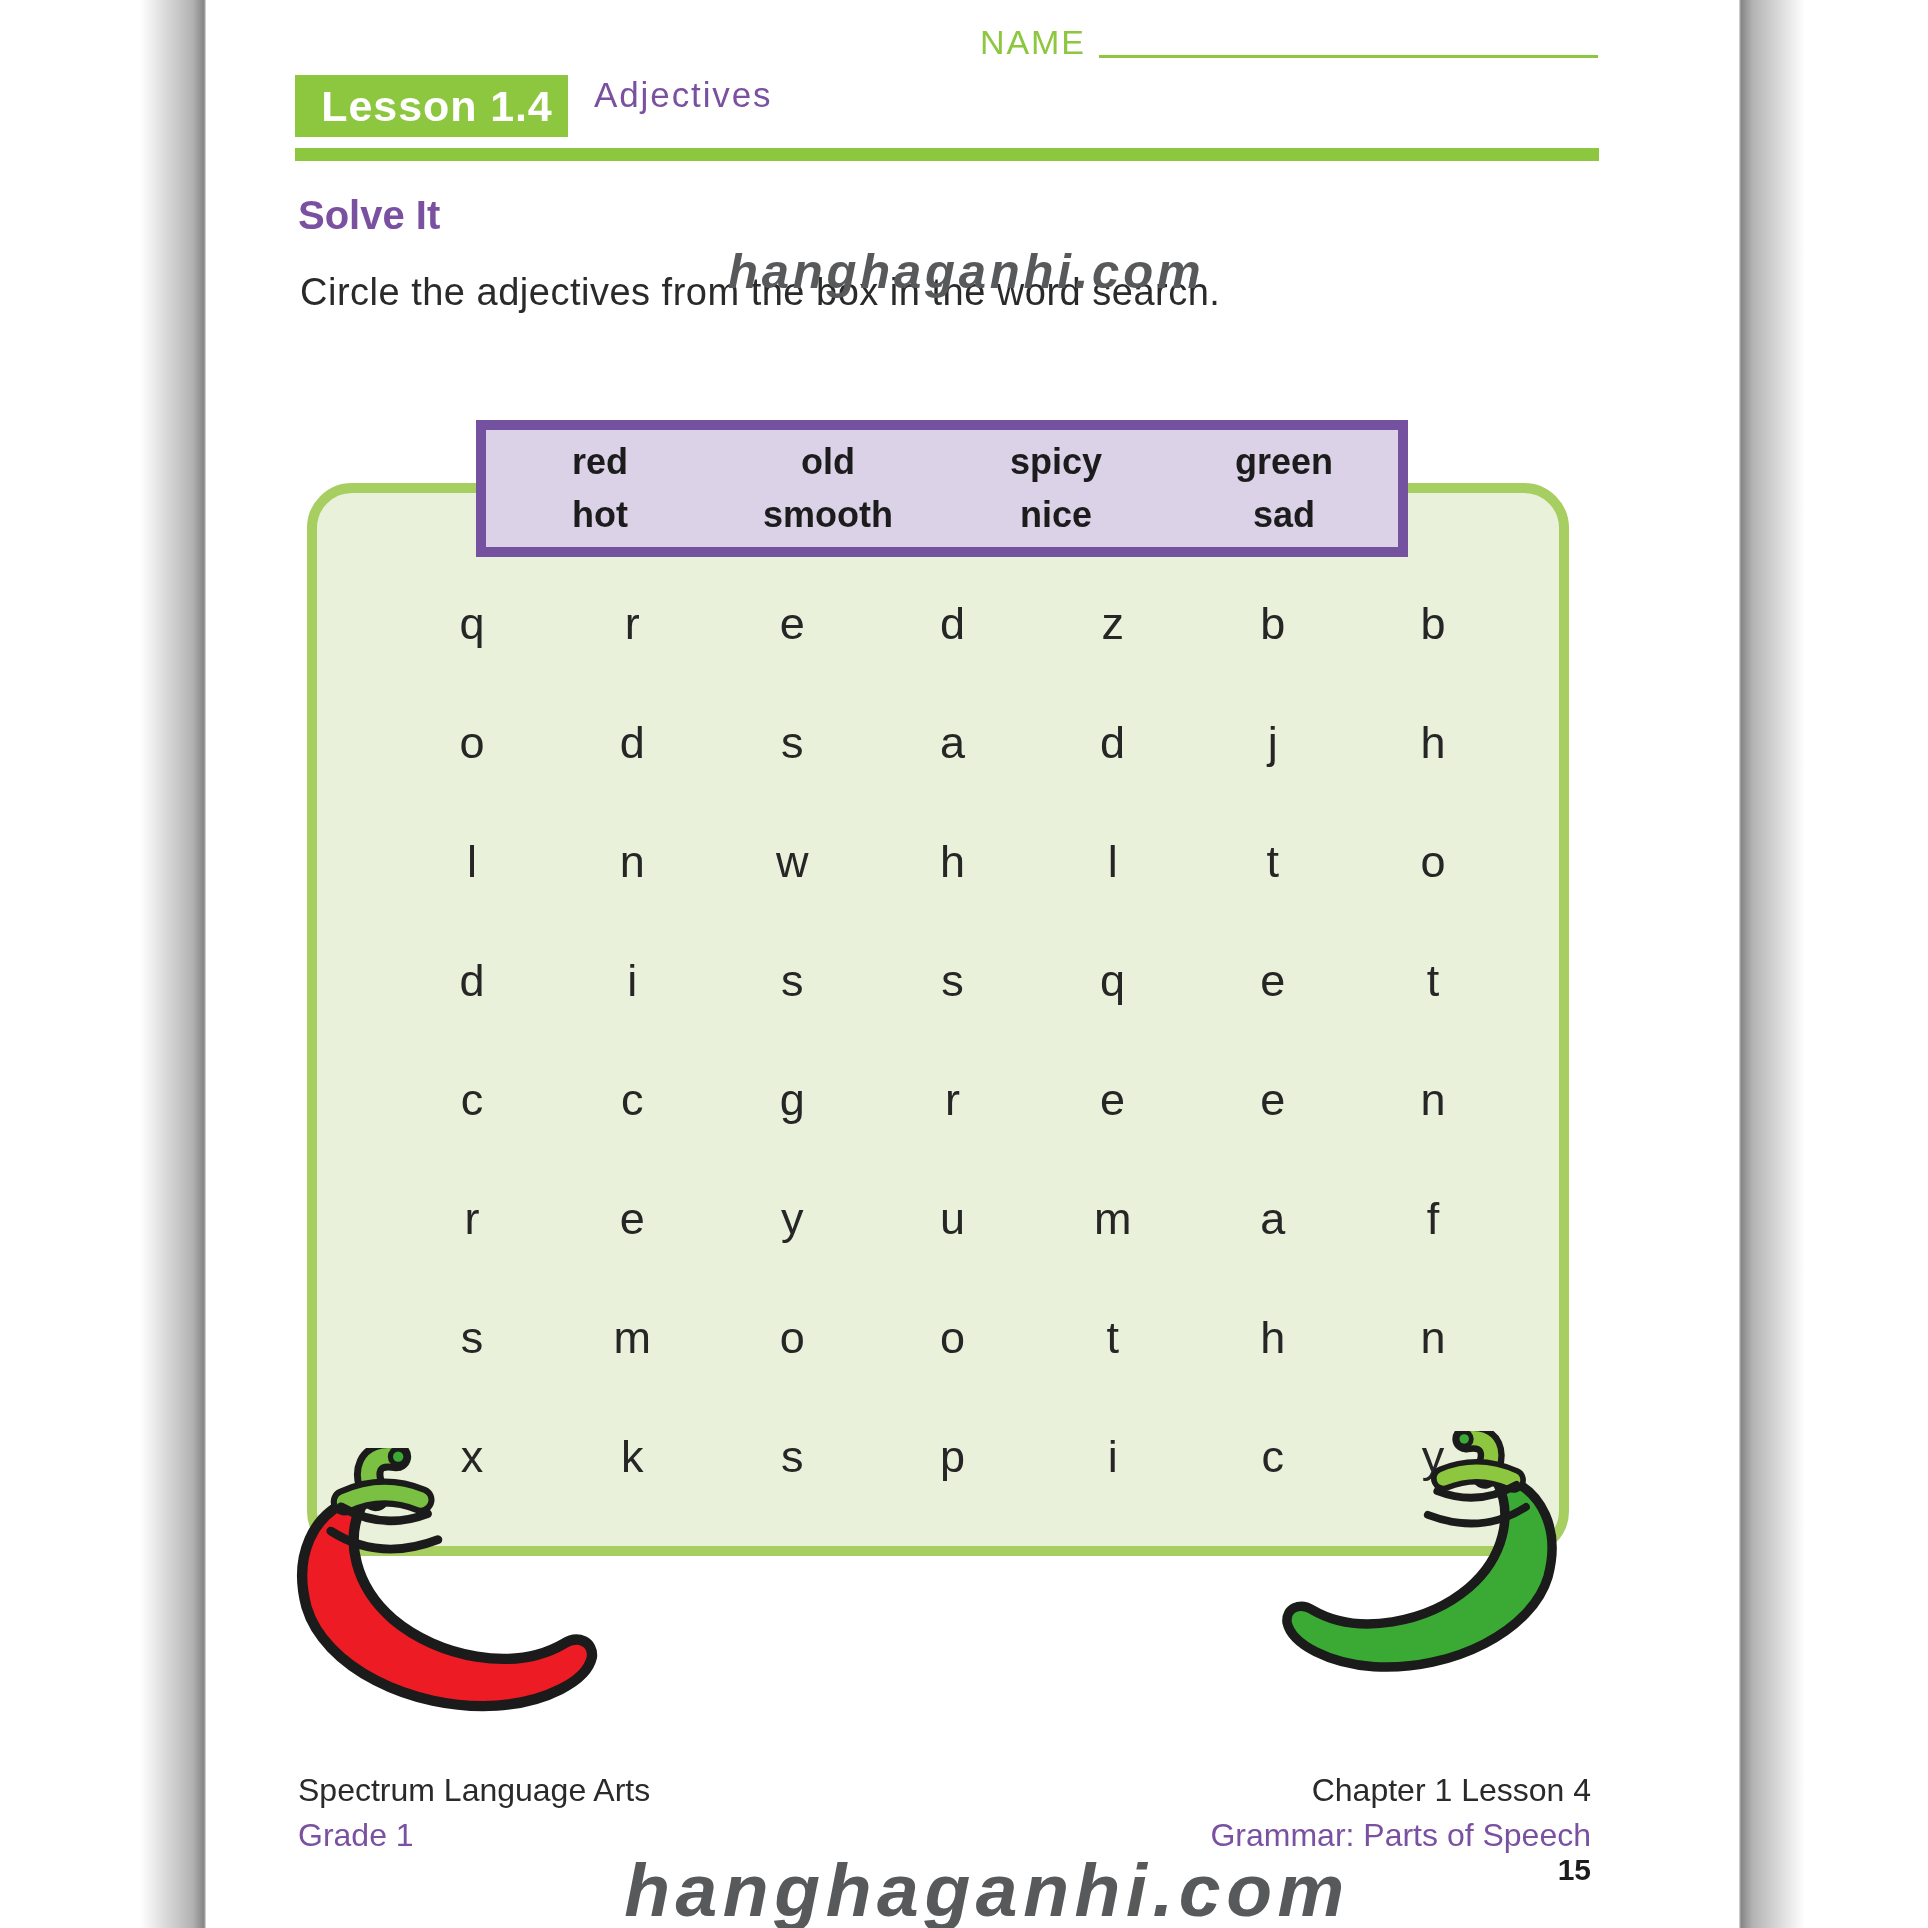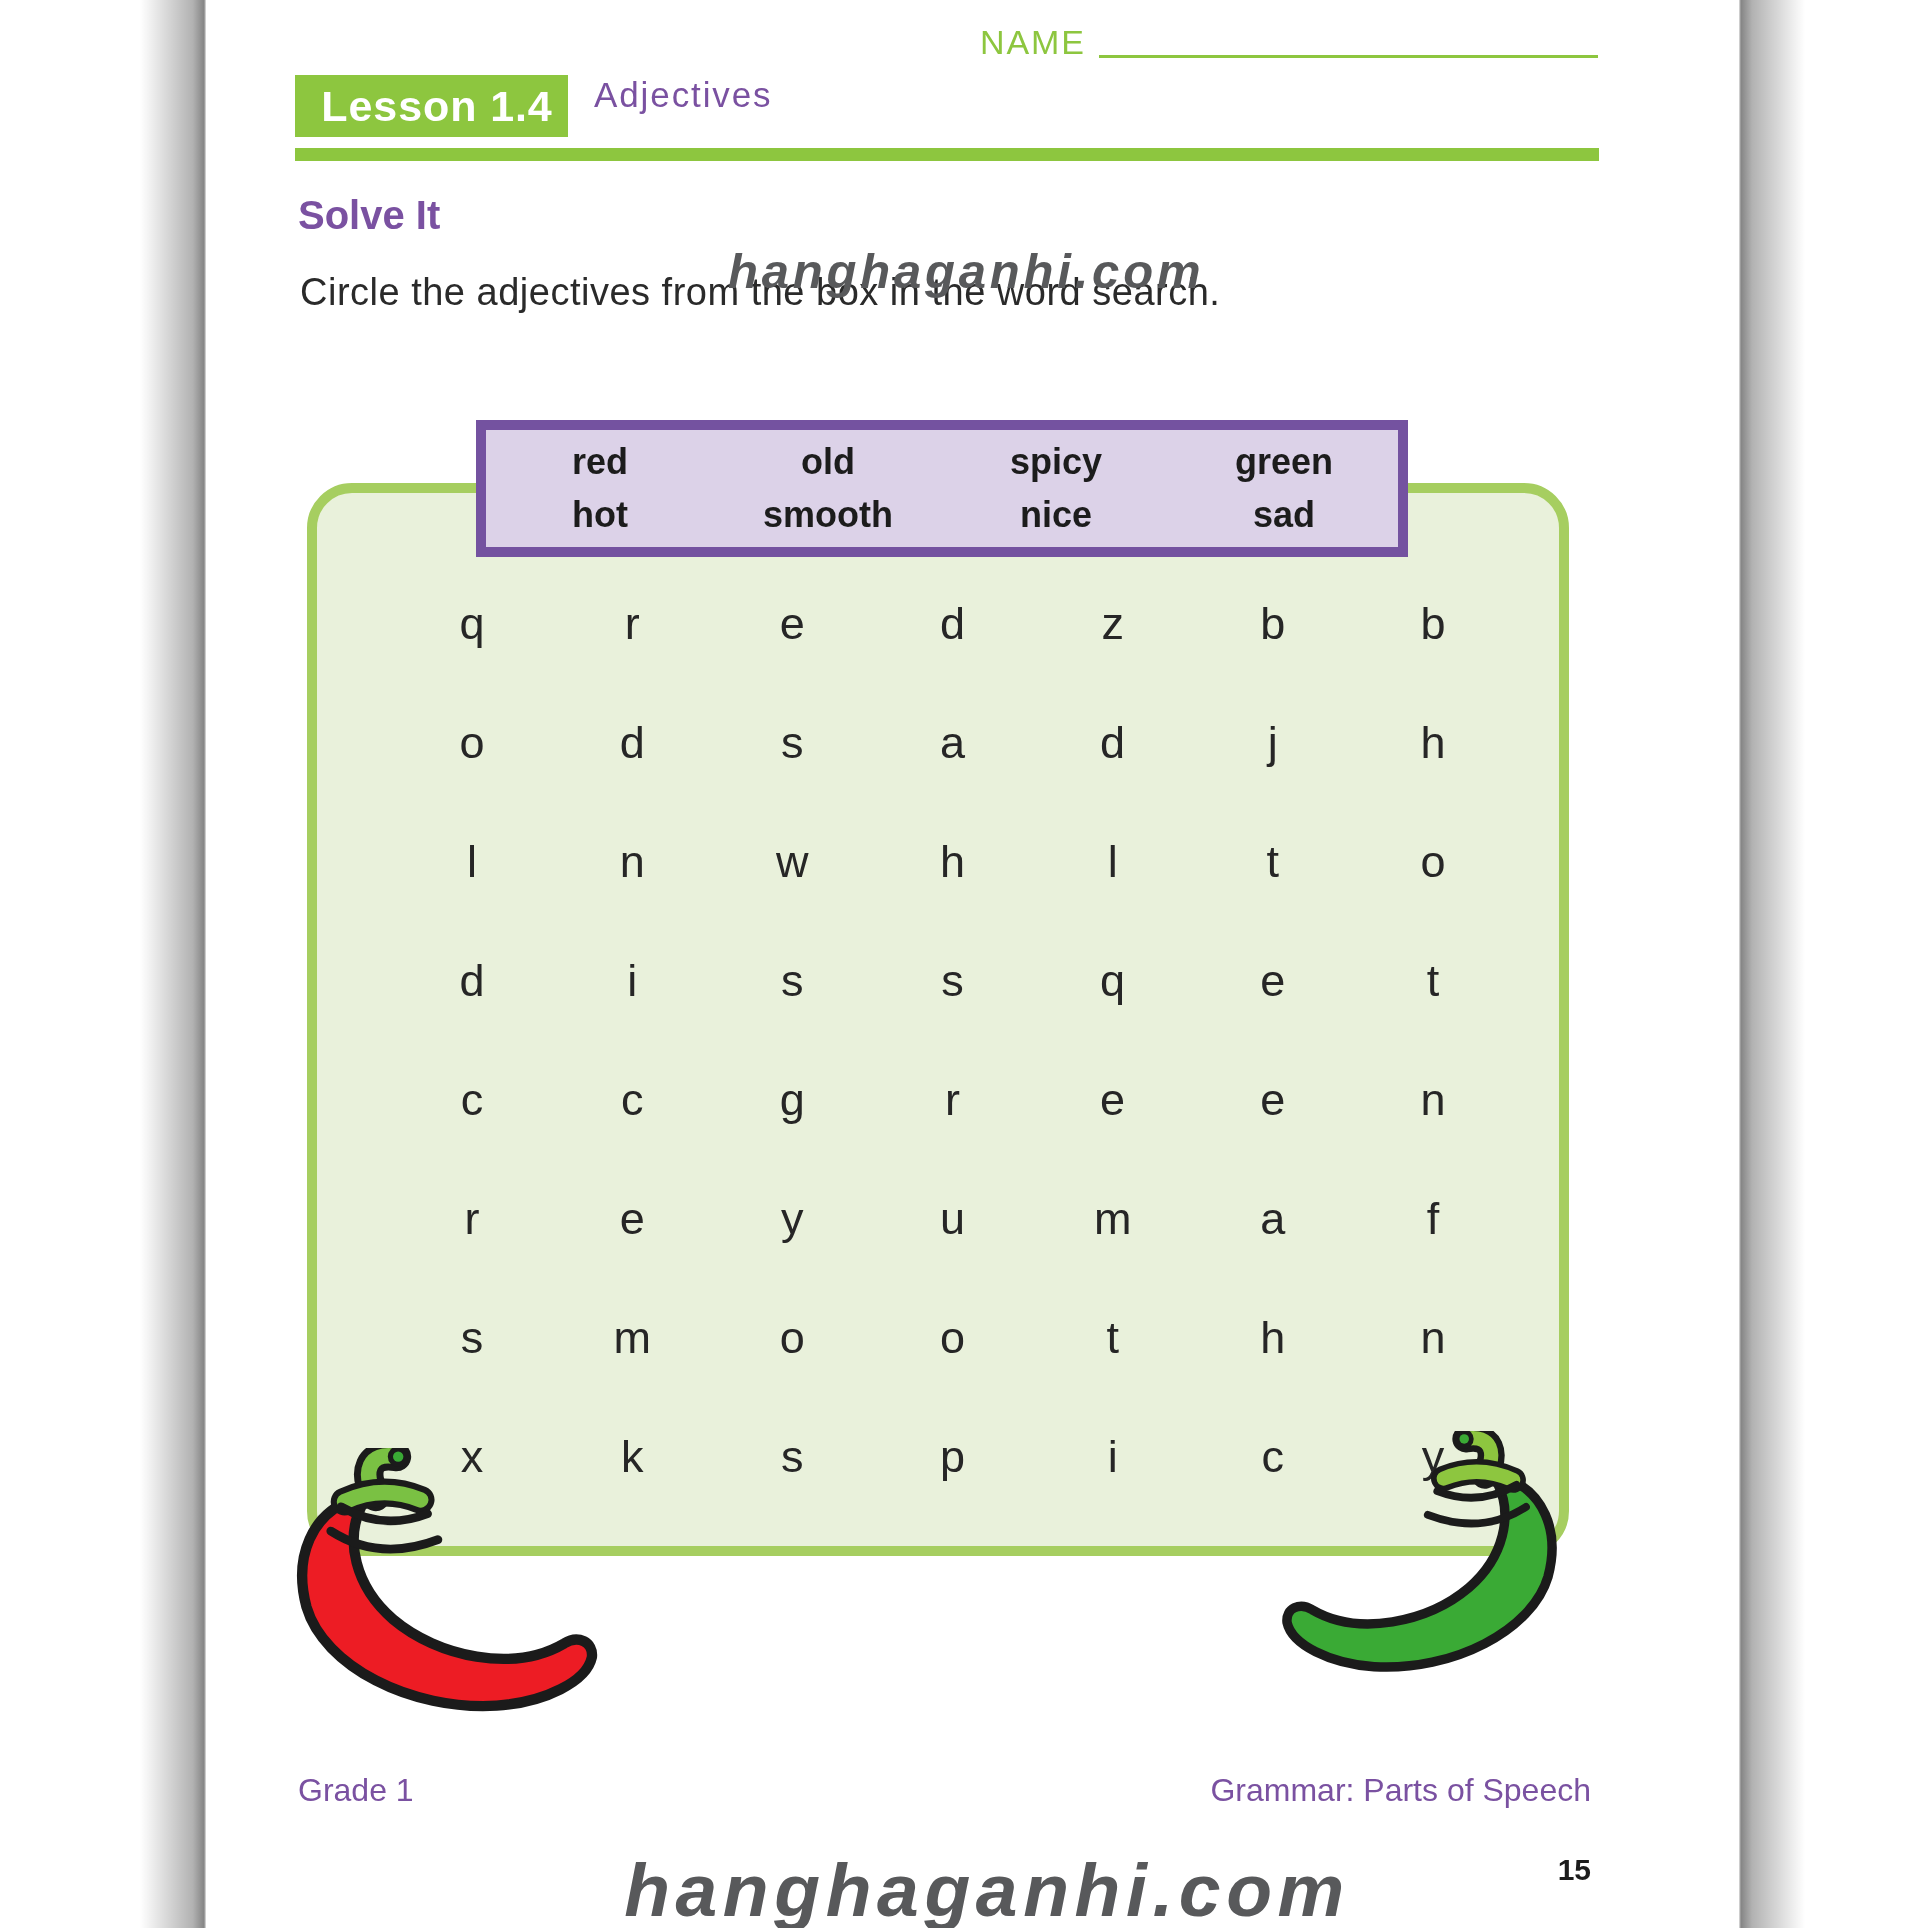--- a/index.html
+++ b/index.html
@@ -189,6 +189,7 @@
   </svg>
 
   <div class="footer-left">
+    <div class="l1">Spectrum Language Arts</div>
     <div class="l2">Grade 1</div>
   </div>
   <div class="footer-right">

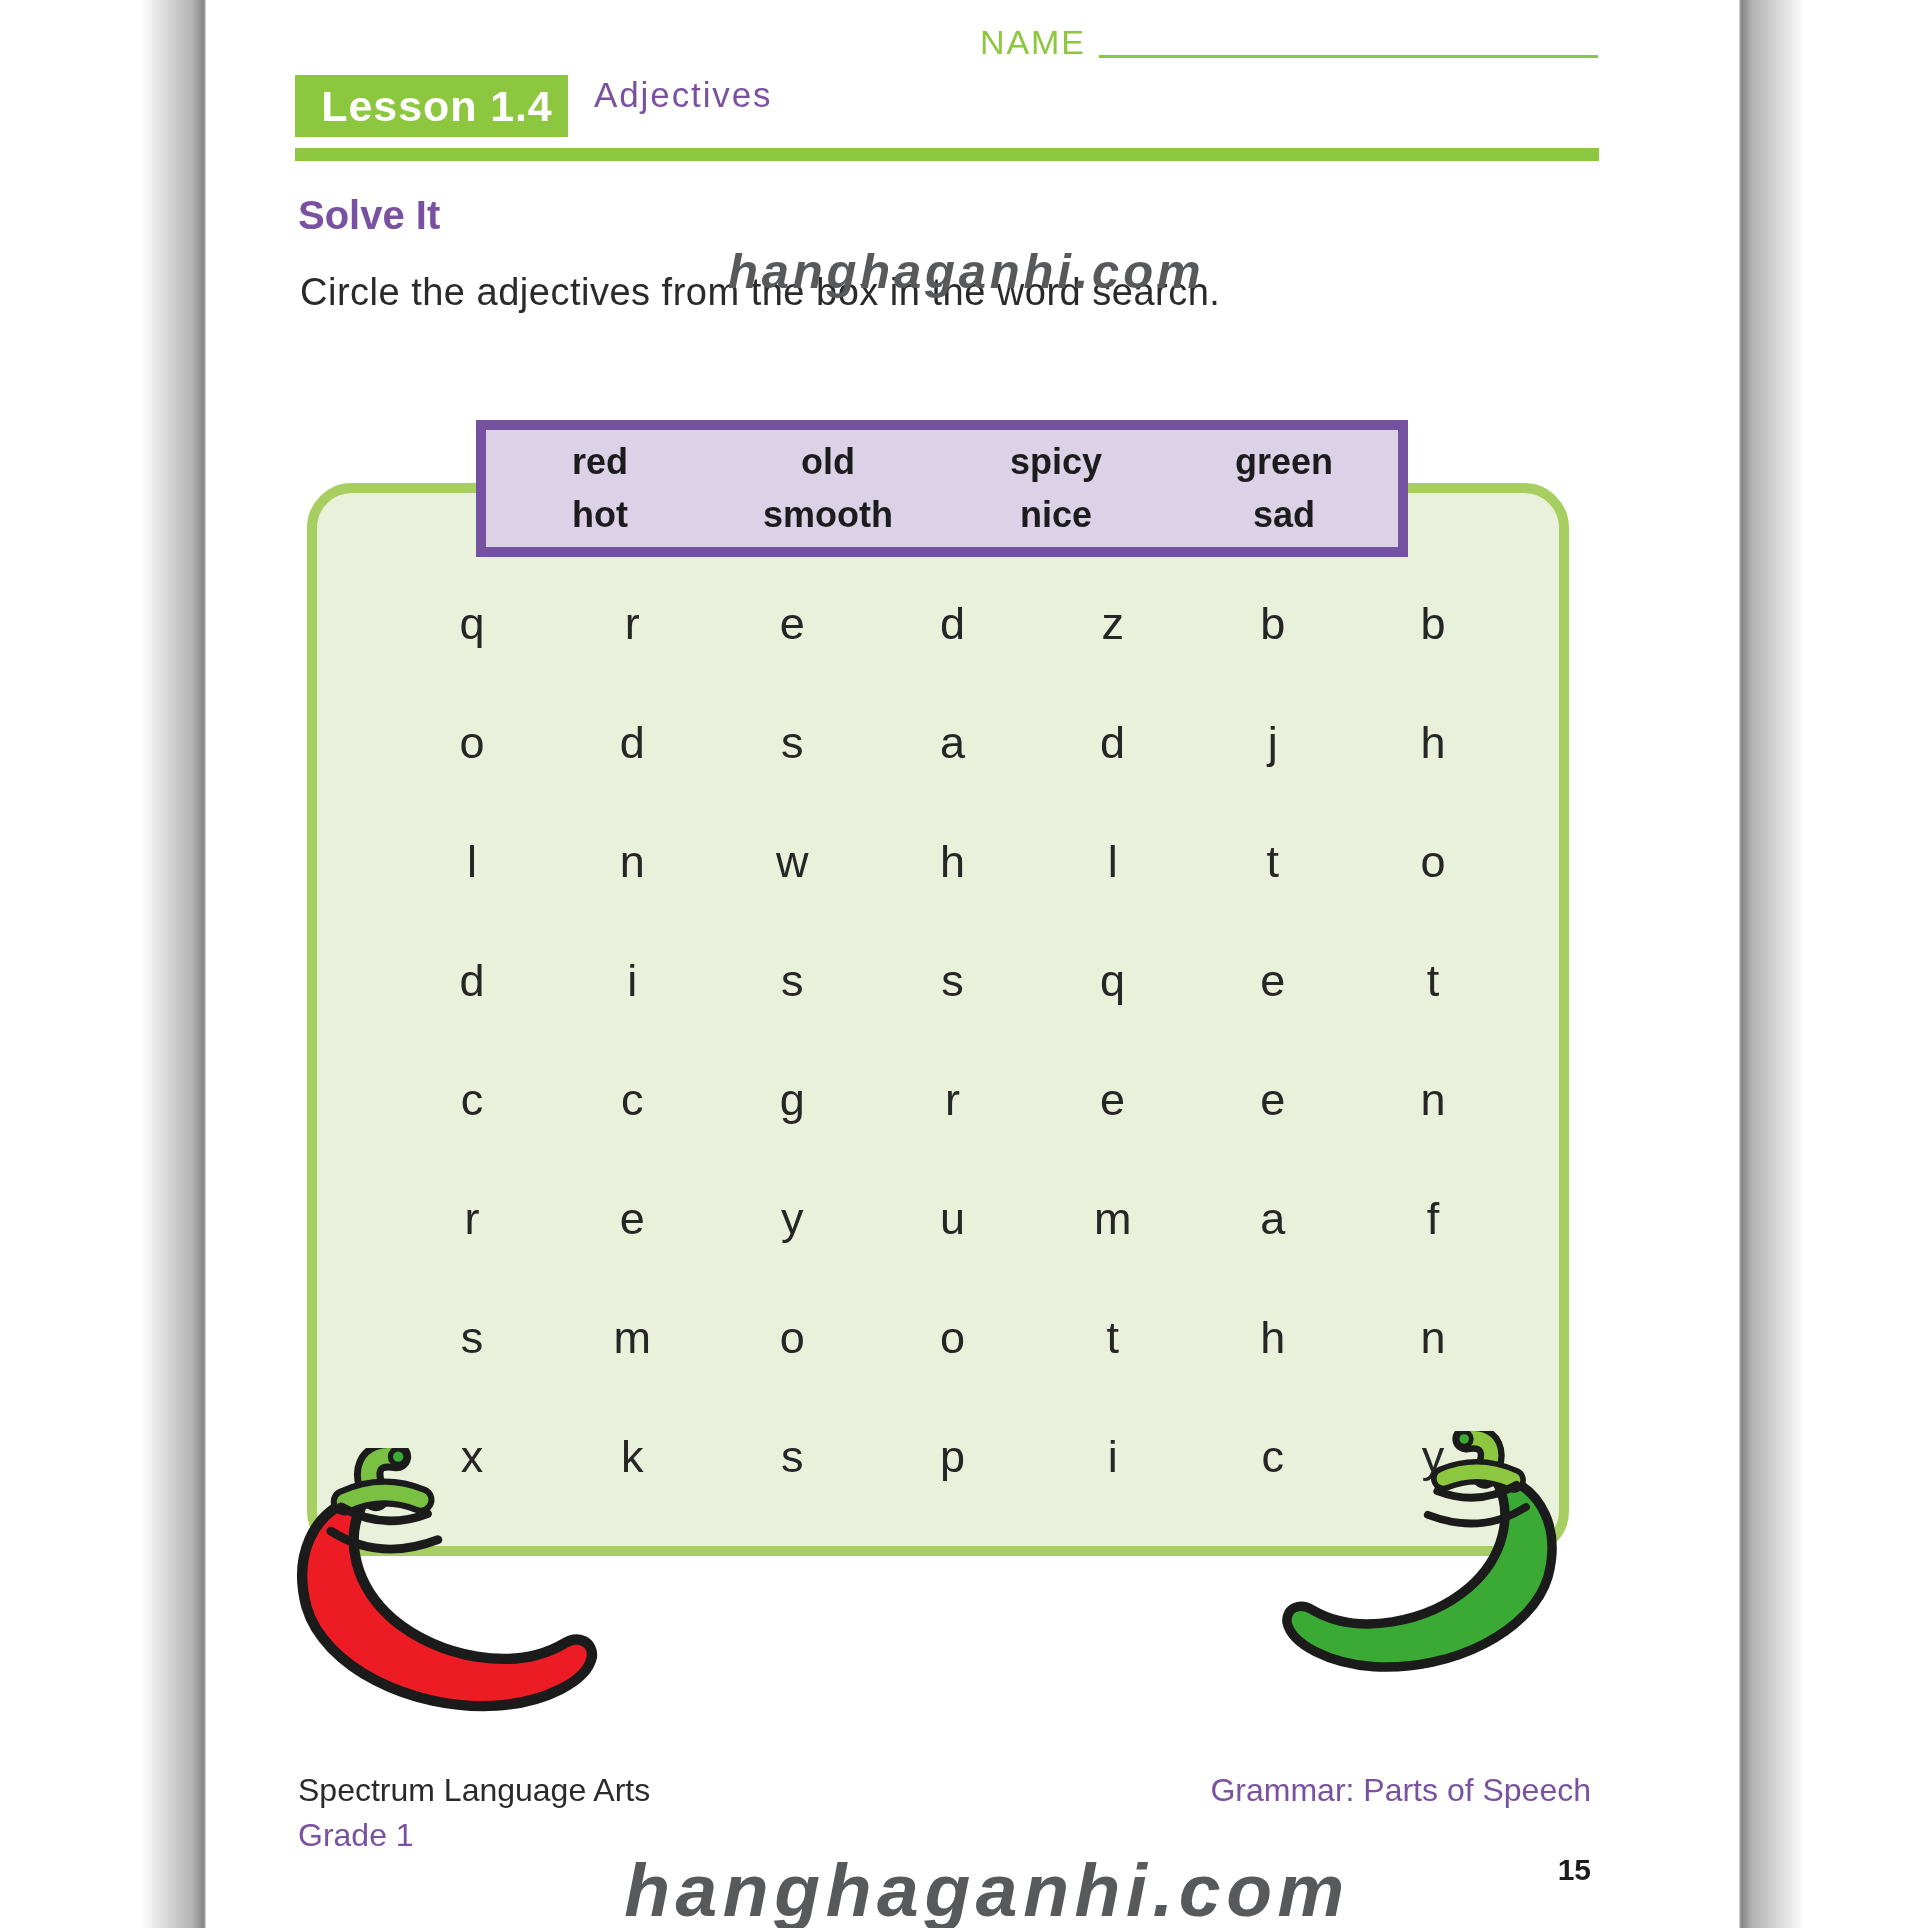--- a/index.html
+++ b/index.html
@@ -193,6 +193,7 @@
     <div class="l2">Grade 1</div>
   </div>
   <div class="footer-right">
+    <div class="l1">Chapter 1 Lesson 4</div>
     <div class="l2">Grammar: Parts of Speech</div>
   </div>
   <div class="page-number">15</div>

